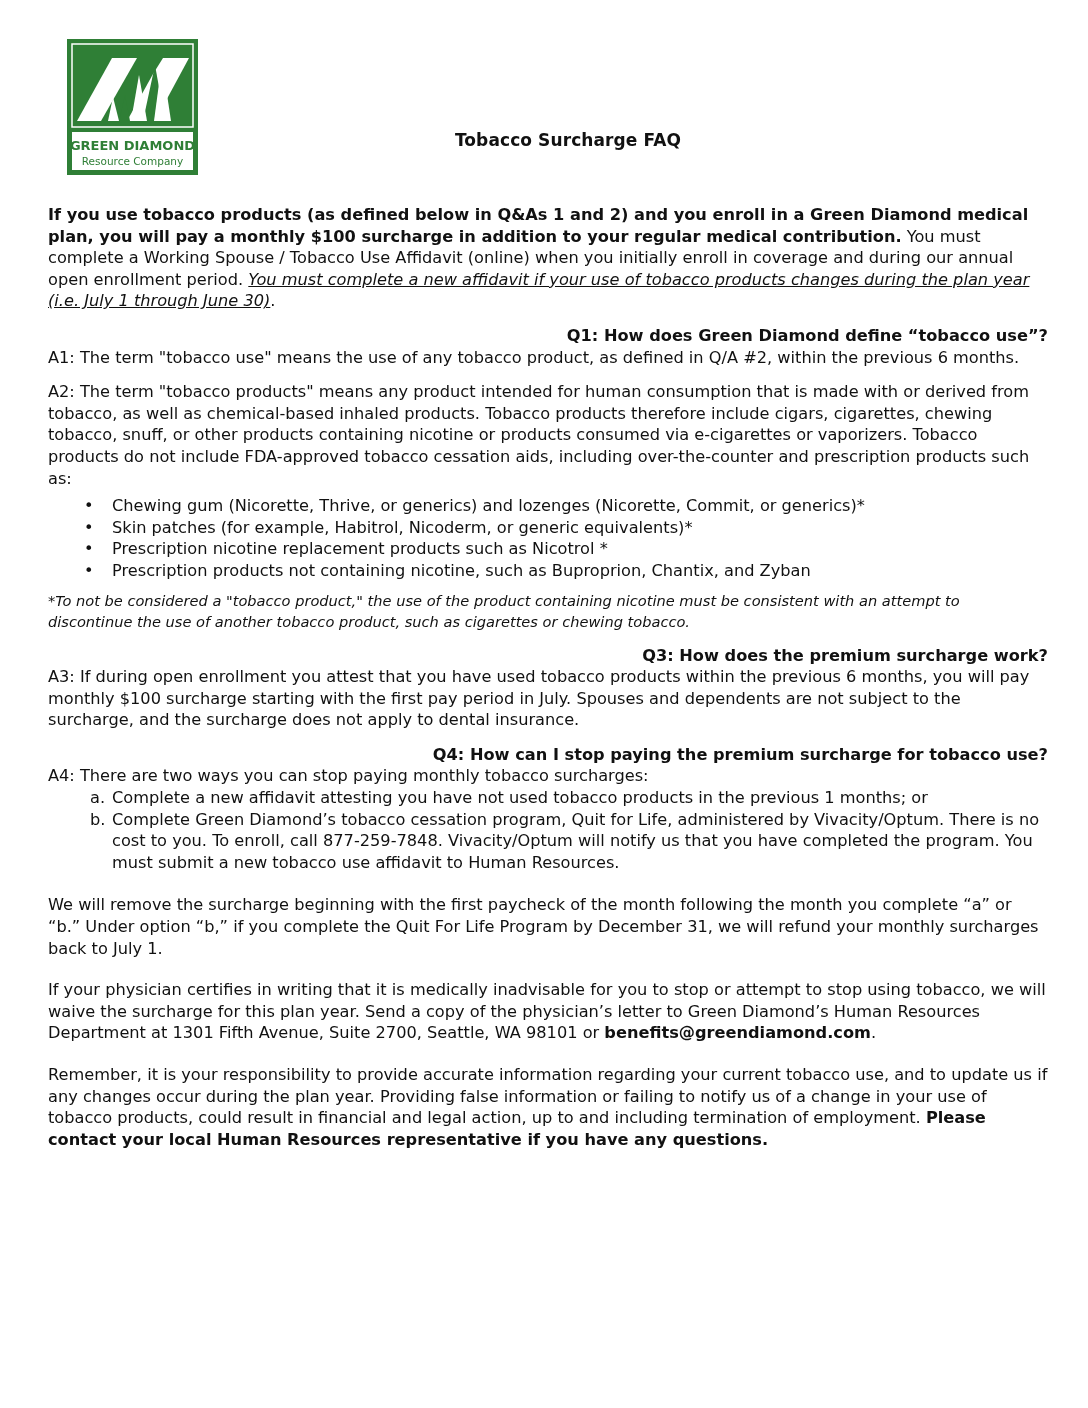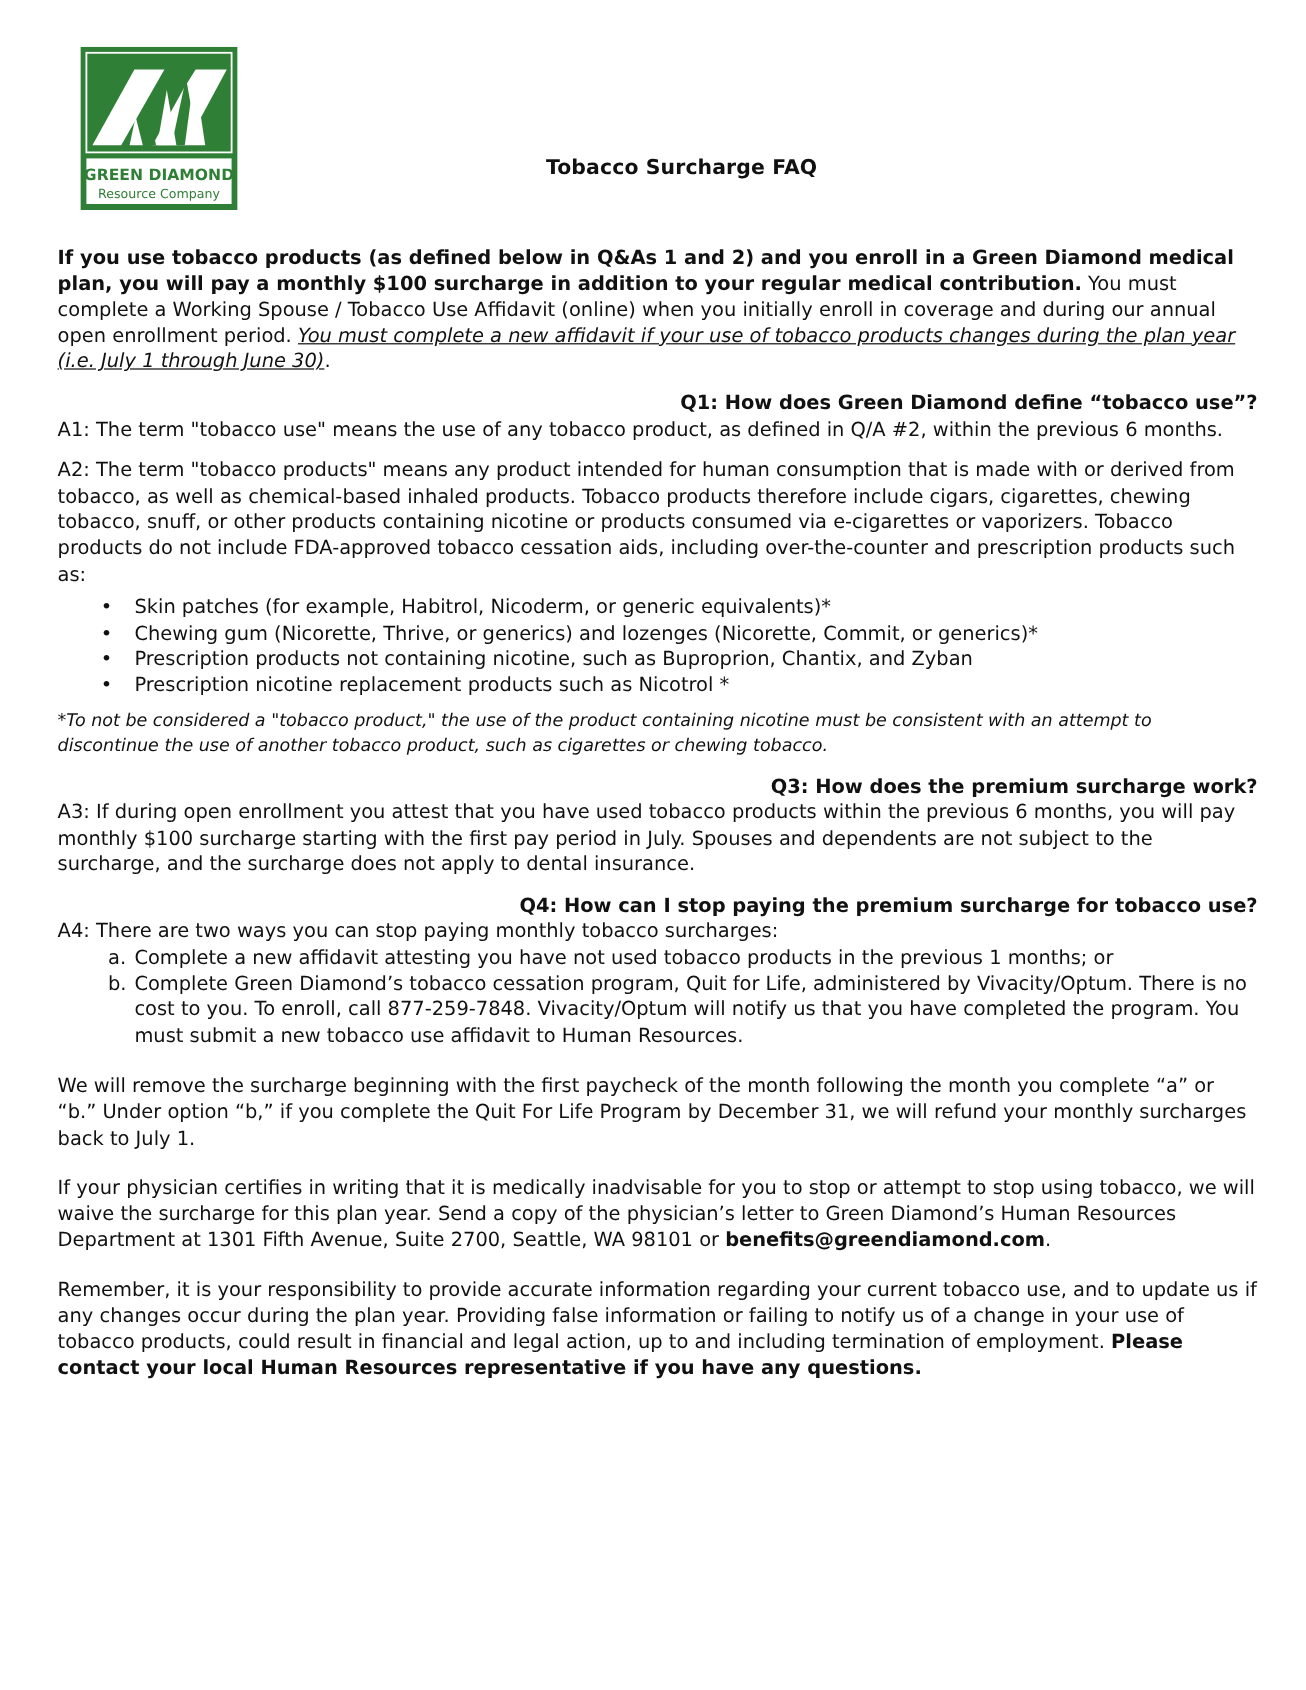--- a/index.html
+++ b/index.html
@@ -54,8 +54,8 @@
 
   <p class="a" style="margin-bottom:6px">A2: The term "tobacco products" means any product intended for human consumption that is made with or derived from tobacco, as well as chemical-based inhaled products.  Tobacco products therefore include cigars, cigarettes, chewing tobacco, snuff, or other products containing nicotine or products consumed via e-cigarettes or vaporizers. Tobacco products do not include FDA-approved tobacco cessation aids, including over-the-counter and prescription products such as:</p>
   <ul>
+    <li>Chewing gum (Nicorette, Thrive, or generics) and lozenges (Nicorette, Commit, or generics)*</li>
     <li>Skin patches (for example, Habitrol, Nicoderm, or generic equivalents)*</li>
-    <li>Chewing gum (Nicorette, Thrive, or generics) and lozenges (Nicorette, Commit, or generics)*</li>
     <li>Prescription products not containing nicotine, such as Buproprion, Chantix, and Zyban</li>
     <li>Prescription nicotine replacement products such as Nicotrol *</li>
   </ul>

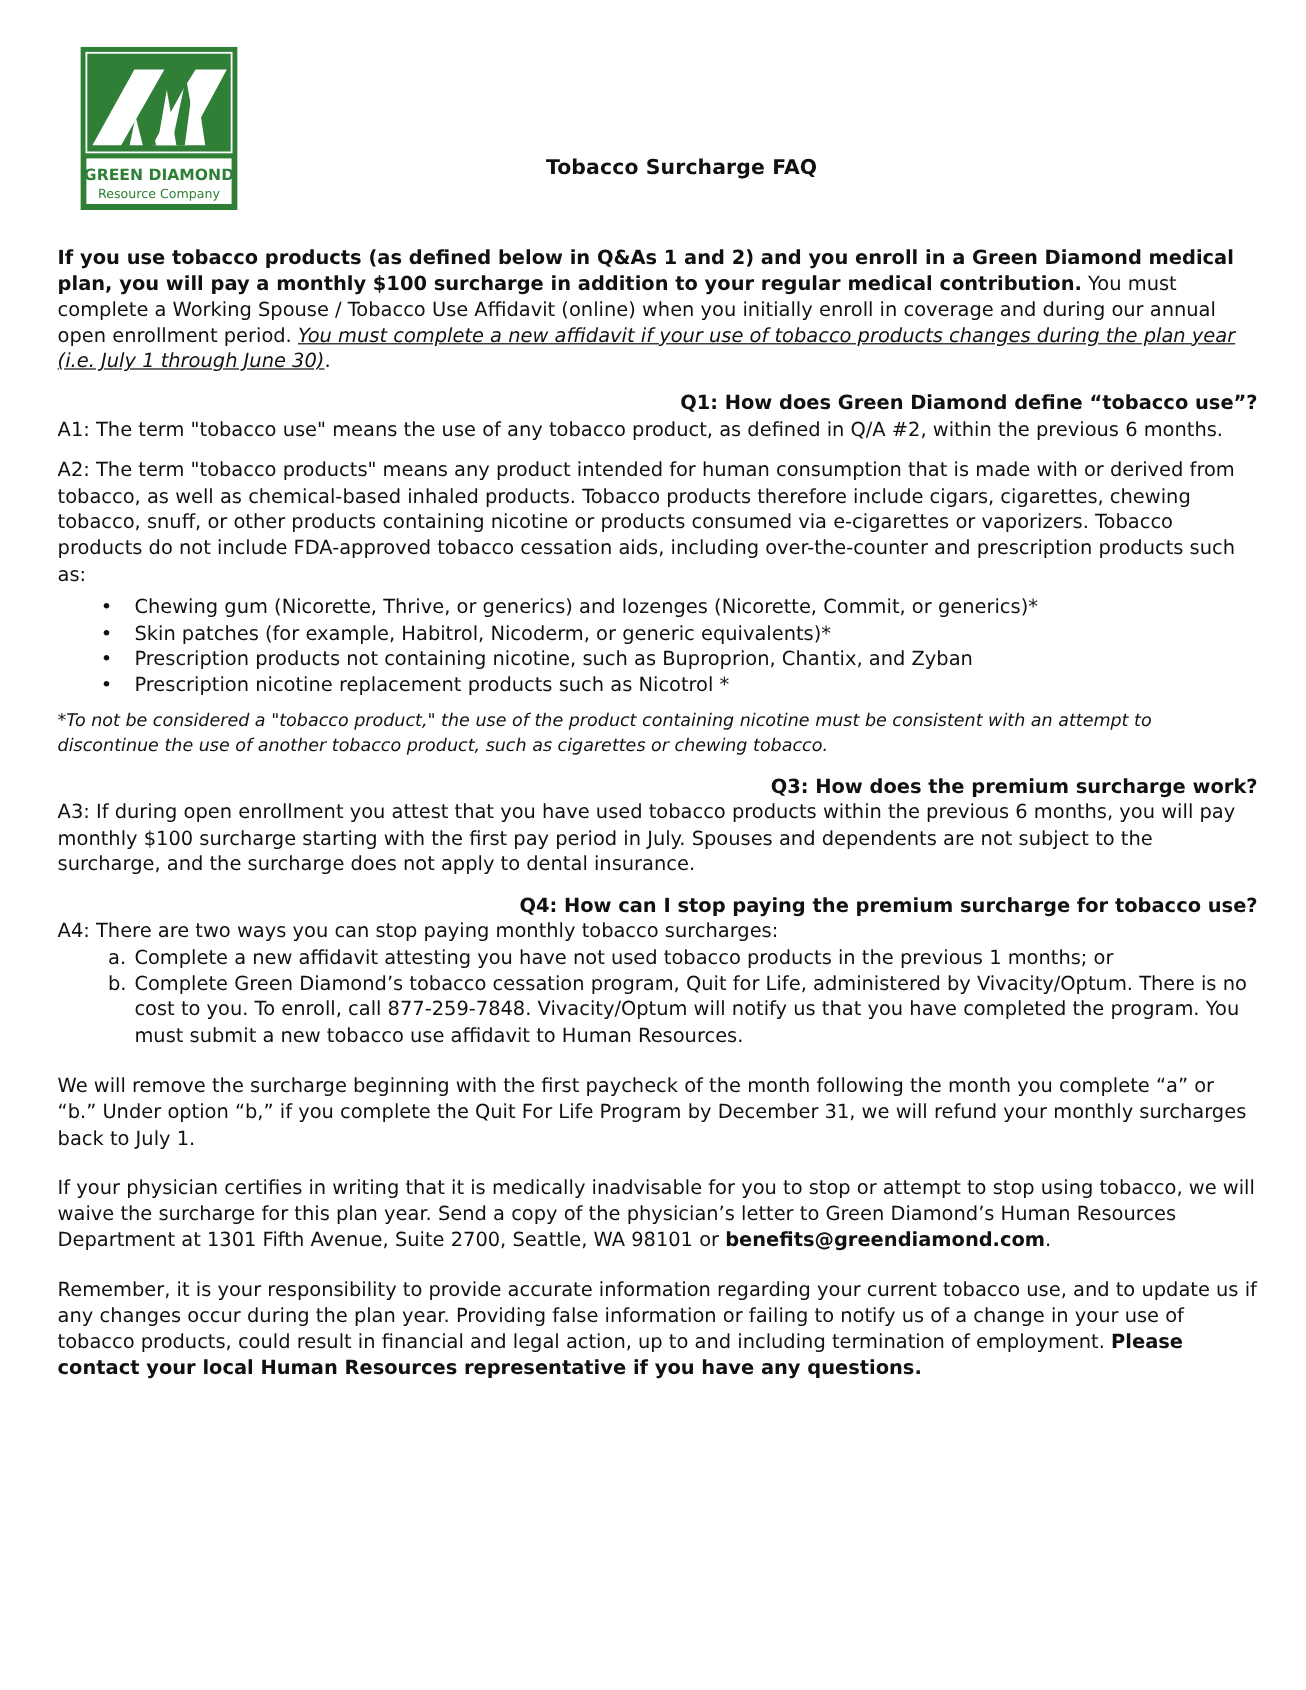--- a/index.html
+++ b/index.html
@@ -56,8 +56,8 @@
   <ul>
     <li>Chewing gum (Nicorette, Thrive, or generics) and lozenges (Nicorette, Commit, or generics)*</li>
     <li>Skin patches (for example, Habitrol, Nicoderm, or generic equivalents)*</li>
+    <li>Prescription nicotine replacement products such as Nicotrol *</li>
     <li>Prescription products not containing nicotine, such as Buproprion, Chantix, and Zyban</li>
-    <li>Prescription nicotine replacement products such as Nicotrol *</li>
   </ul>
   <p class="note">*To not be considered a "tobacco product," the use of the product containing nicotine must be consistent with an attempt to discontinue the use of another tobacco product, such as cigarettes or chewing tobacco.</p>
 

